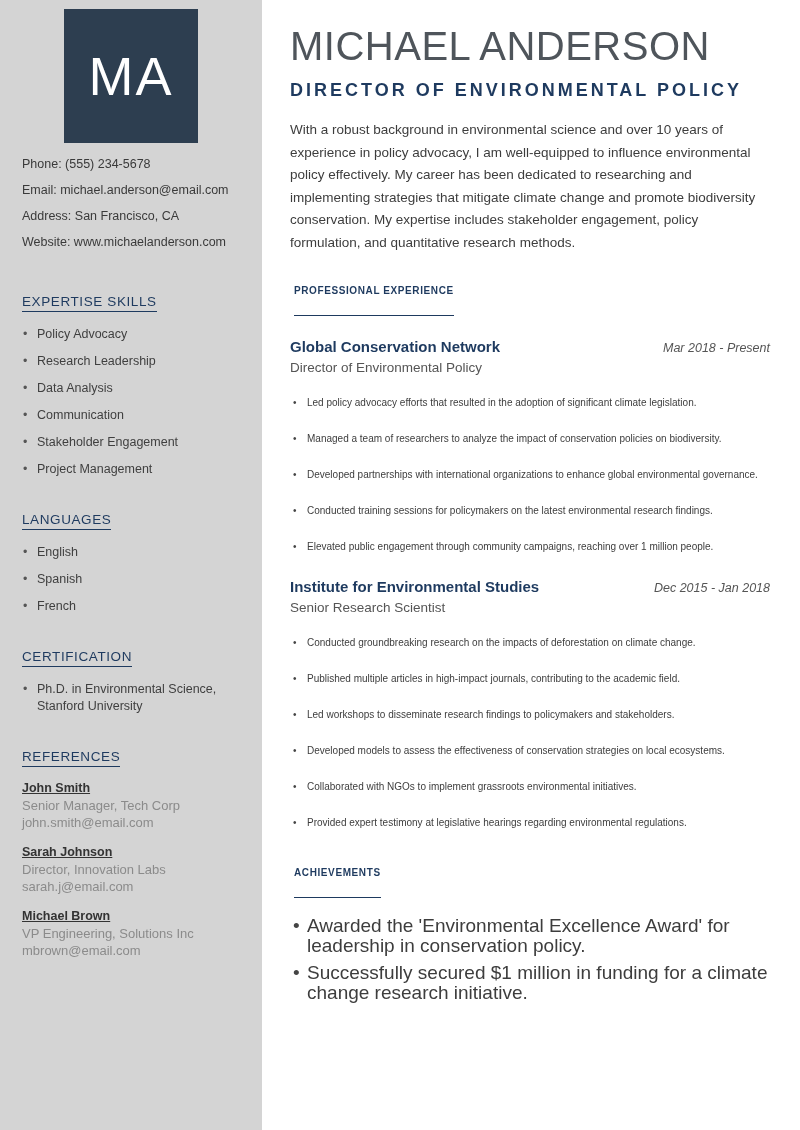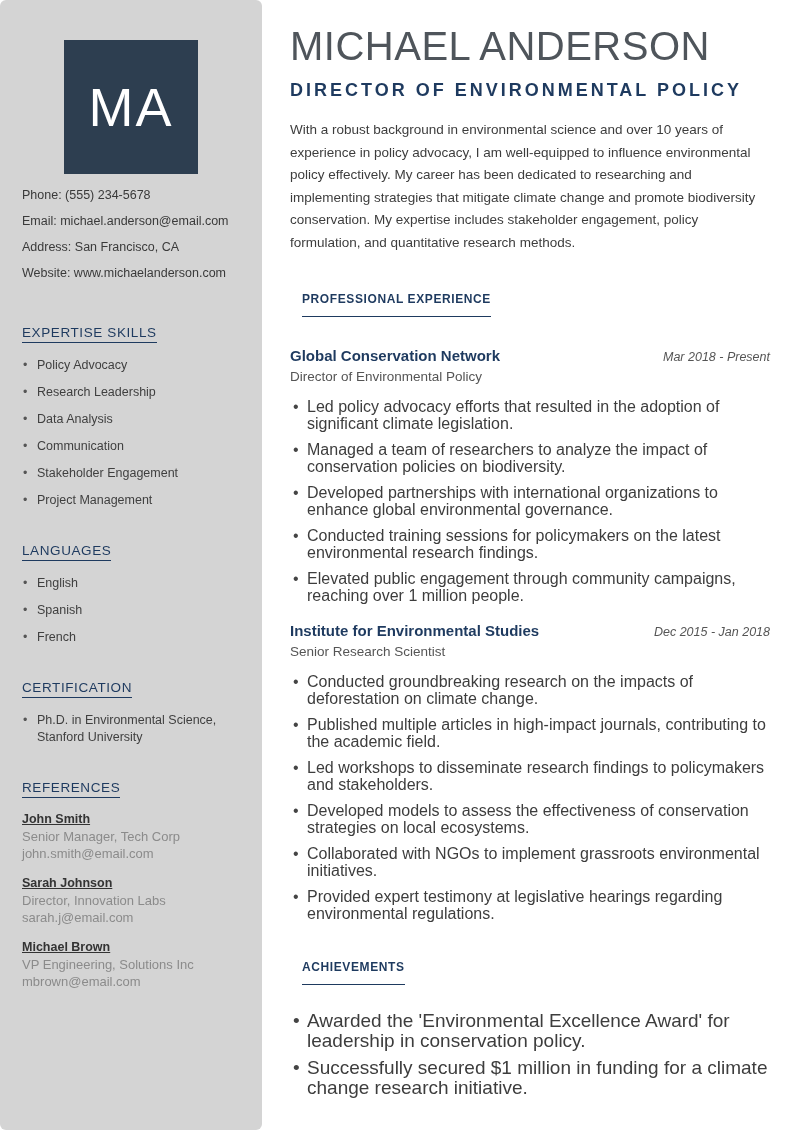--- a/index.html
+++ b/index.html
@@ -17,7 +17,7 @@
   .page{width:800px;height:1130px;display:flex;background:#fff;overflow:hidden;}
 
   
-  .sidebar{width:262px;min-width:262px;background:var(--sidebar-bg);padding:40px 22px 20px 22px;border-radius:6px;}
+  .sidebar{width:262px;min-width:262px;background:var(--sidebar-bg);padding:9px 22px 20px 22px;}
   .monogram{width:134px;height:134px;background:var(--monogram-bg);margin:0 auto 14px auto;
     display:flex;align-items:center;justify-content:center;}
   .monogram span{color:#fff;font-size:54px;letter-spacing:2px;font-weight:400;}

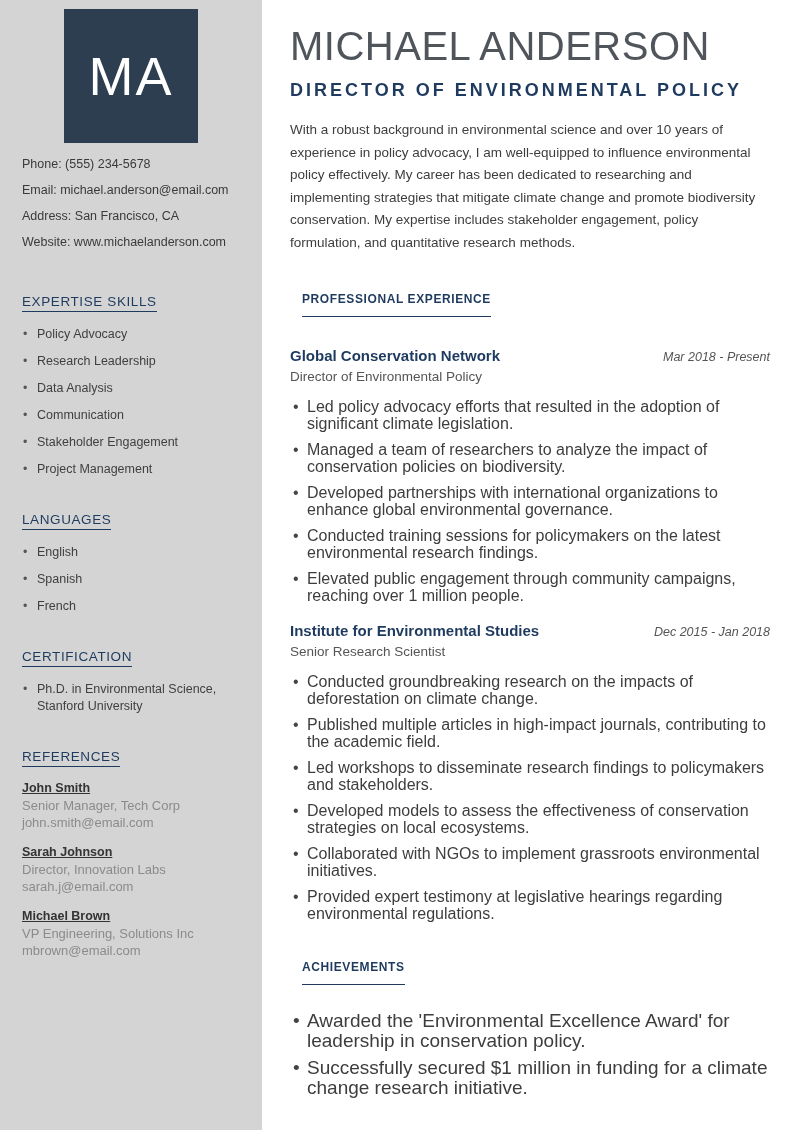--- a/index.html
+++ b/index.html
@@ -39,8 +39,8 @@
   .name{font-size:40px;font-weight:normal;color:var(--name-gray);margin:0;letter-spacing:0.5px;line-height:1.1;}
   .job-title-top{font-size:18px;font-weight:600;color:var(--navy);letter-spacing:3px;margin:12px 0 0 0;}
   .summary{font-size:13.5px;line-height:22.5px;color:var(--text-dark);margin:18px 0 0 0;}
-  .main-heading{display:inline-block;font-size:12px;font-weight:bold;color:var(--navy);
-    letter-spacing:0.6px;border-bottom:1.5px solid var(--navy);padding-bottom:10px;margin:12px;}
+  .main-heading{display:inline-block;font-size:10px;font-weight:bold;color:var(--navy);
+    letter-spacing:0.6px;border-bottom:1.5px solid var(--navy);padding-bottom:19px;margin:4px;}
   .section{margin-top:26px;}
   .job{margin-top:18px;}
   .job-header{display:flex;justify-content:space-between;align-items:baseline;}

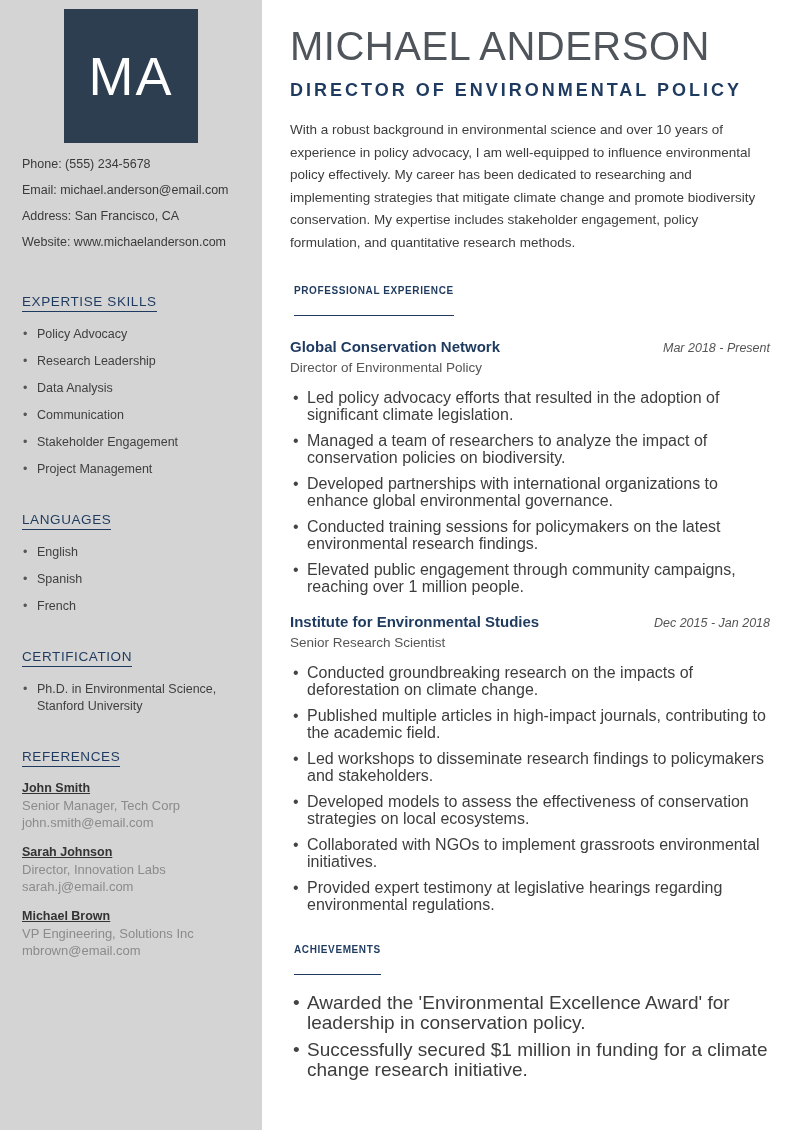--- a/index.html
+++ b/index.html
@@ -48,8 +48,8 @@
   .dates{font-size:12.5px;font-style:italic;color:var(--text-mid);white-space:nowrap;}
   .role{font-size:13.5px;color:var(--text-mid);margin:5px 0 0 0;}
   ul.bullets{list-style:none;margin:14px 0 0 0;padding:0;}
-  ul.bullets li{position:relative;padding-left:17px;margin-bottom:9px;font-size:16px;
-    line-height:17px;color:var(--text-dark);}
+  ul.bullets li{position:relative;padding-left:17px;margin-bottom:9px;font-size:10px;
+    line-height:27px;color:var(--text-dark);}
   ul.bullets li::before{content:"•";position:absolute;left:3px;color:#444;}
   ul.bullets.small li{font-size:19px;line-height:20px;margin-bottom:7px;}
 </style>

